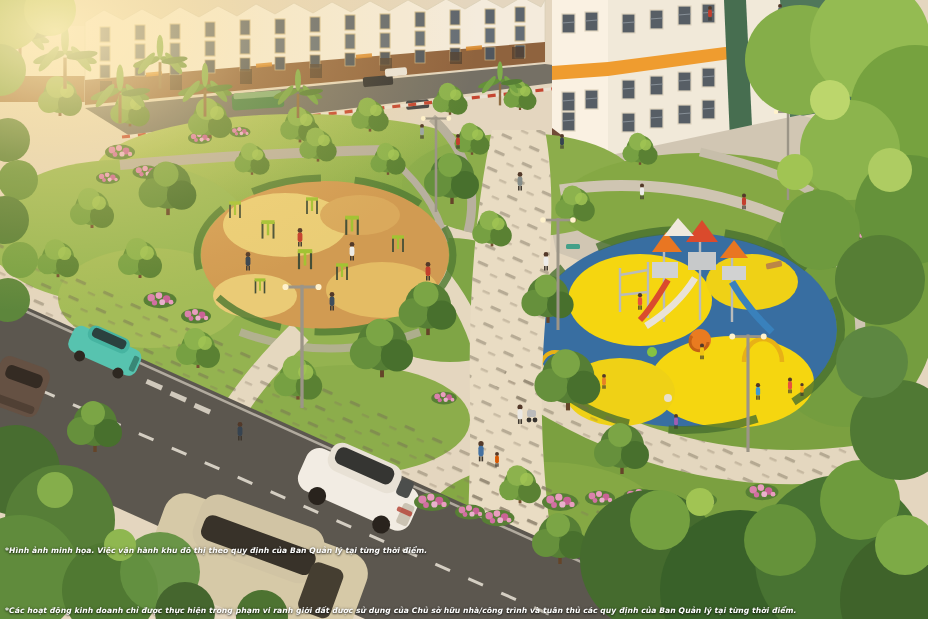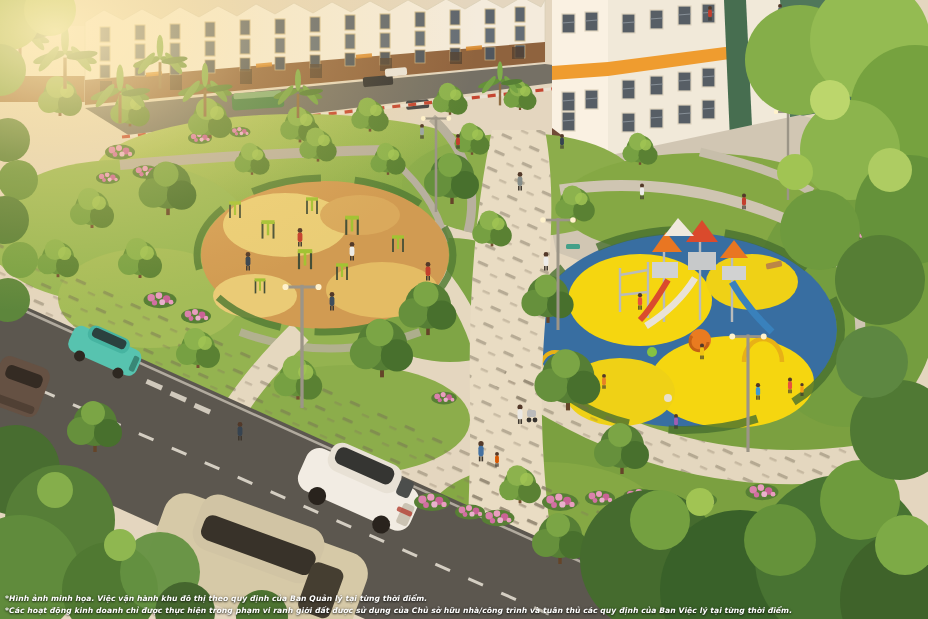--- a/index.html
+++ b/index.html
@@ -10,7 +10,7 @@
     color:#ffffff;font-size:7.6px;font-style:italic;font-weight:600;
     line-height:1.5;letter-spacing:.1px;
     text-shadow:0 1px 2px rgba(0,0,0,.65),0 0 3px rgba(0,0,0,.4);}
-  #disclaimer div{white-space:nowrap;}
+  #disclaimer div{white-space:nowrap;margin-top:48px;}
 </style>
 </head>
 <body>

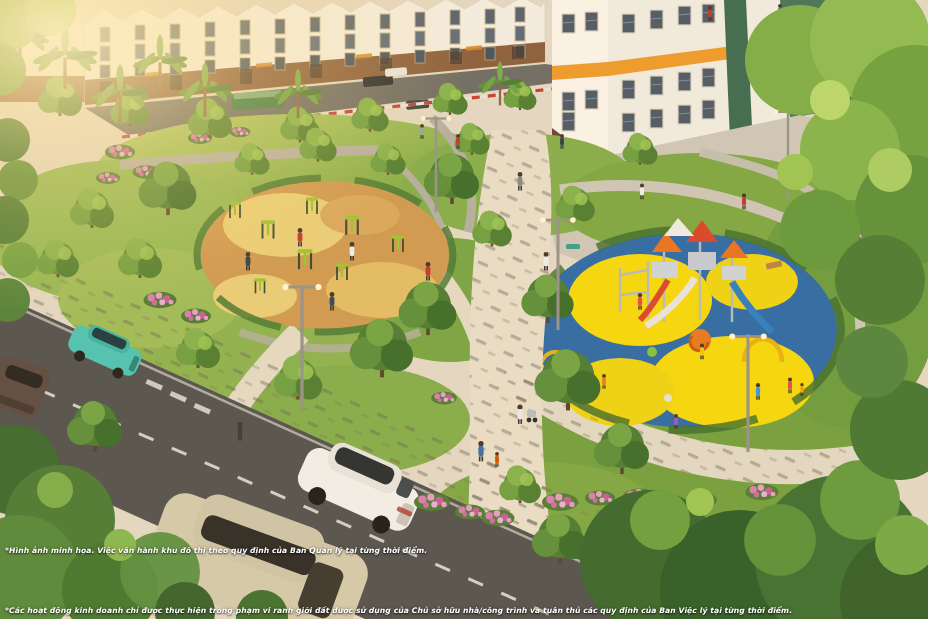--- a/index.html
+++ b/index.html
@@ -490,7 +490,7 @@
 
   <div id="disclaimer">
     <div>*Hình ảnh minh họa. Việc vận hành khu đô thị theo quy định của Ban Quản lý tại từng thời điểm.</div>
-    <div>*Các hoạt động kinh doanh chỉ được thực hiện trong phạm vi ranh giới đất được sử dụng của Chủ sở hữu nhà/công trình và tuân thủ các quy định của Ban Việc lý tại từng thời điểm.</div>
+    <div>*Các hoạt động kinh doanh chỉ được thực hiện trong phạm vi ranh giới đất được sử dụng của Chủ sở hữu nhà/công trình và tuân thủ các quy định của Ban Quản lý tại từng thời điểm.</div>
   </div>
 </div>
 

